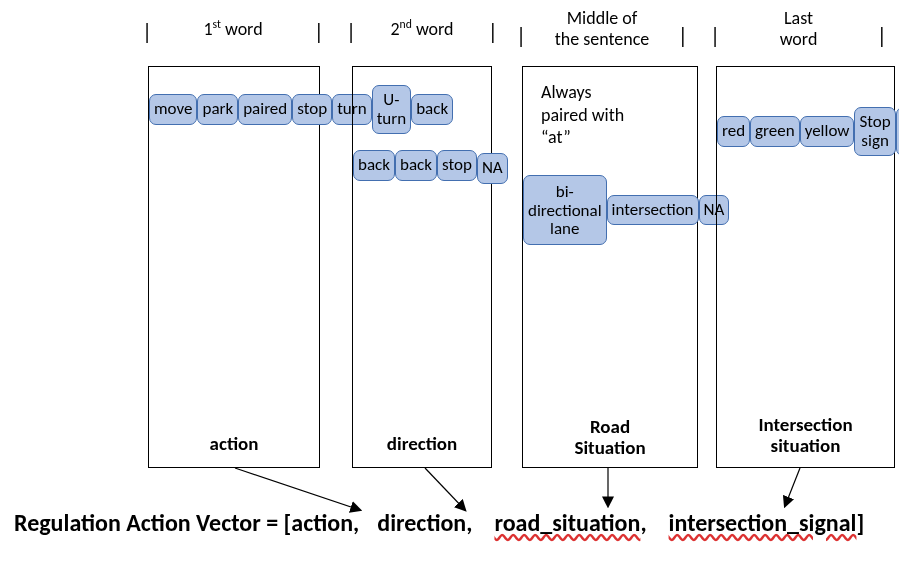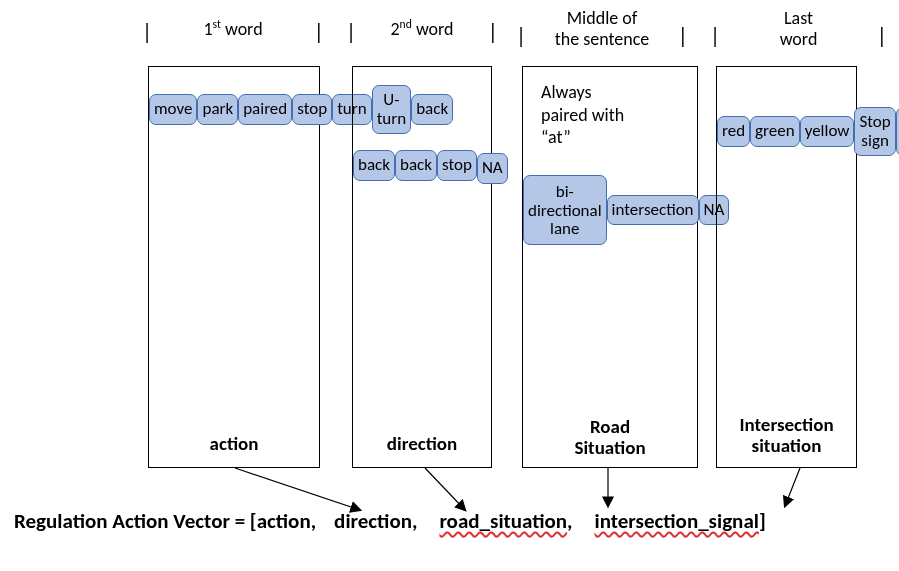--- a/index.html
+++ b/index.html
@@ -166,7 +166,7 @@
   <span>word</span>
   <span class="tick-r" style="top:60%;">|</span>
 </div>
-<div class="col-box" style="left:716px; width:141px;">
+<div class="col-box" style="left:716px; width:179px;">
   <div class="chiplist" style="top:40px;">
     <div class="chip">red</div>
     <div class="chip">green</div>

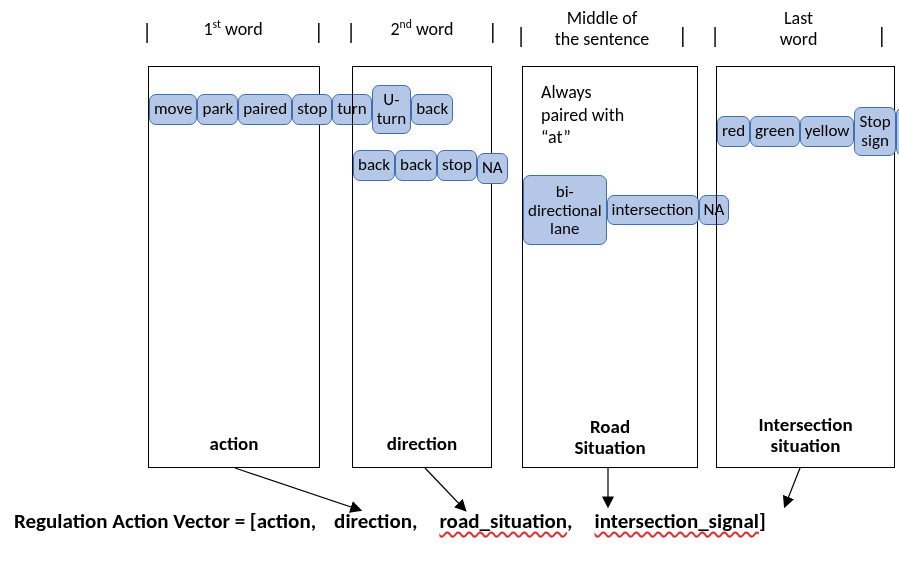--- a/index.html
+++ b/index.html
@@ -82,7 +82,7 @@
     top: 508px;
     left: 14px;
     right: 10px;
-    font-size: 21px;
+    font-size: 24px;
     font-weight: 700;
     white-space: nowrap;
   }

